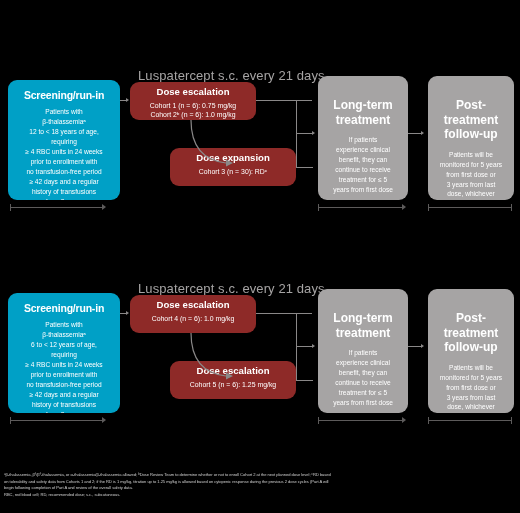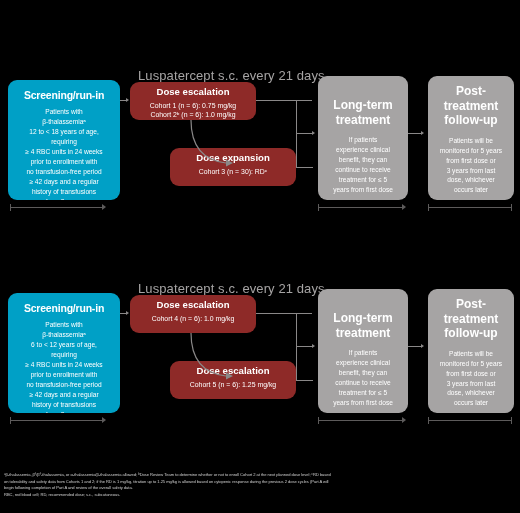--- a/index.html
+++ b/index.html
@@ -27,7 +27,7 @@
 
   .gray{background:#a6a4a4;}
   .ltt{left:318px;top:76px;width:90px;height:124px;padding:22px 7px 6px;}
-  .ptf{left:428px;top:76px;width:86px;height:124px;padding:8px 7px 6px;}
+  .ptf{left:428px;top:76px;width:86px;height:124px;padding:22px 7px 6px;}
   .gray .bx-title{font-size:12px;font-weight:bold;line-height:1.22;margin-bottom:8px;}
   .gray .bx-body{font-size:6.6px;line-height:1.5;}
 

